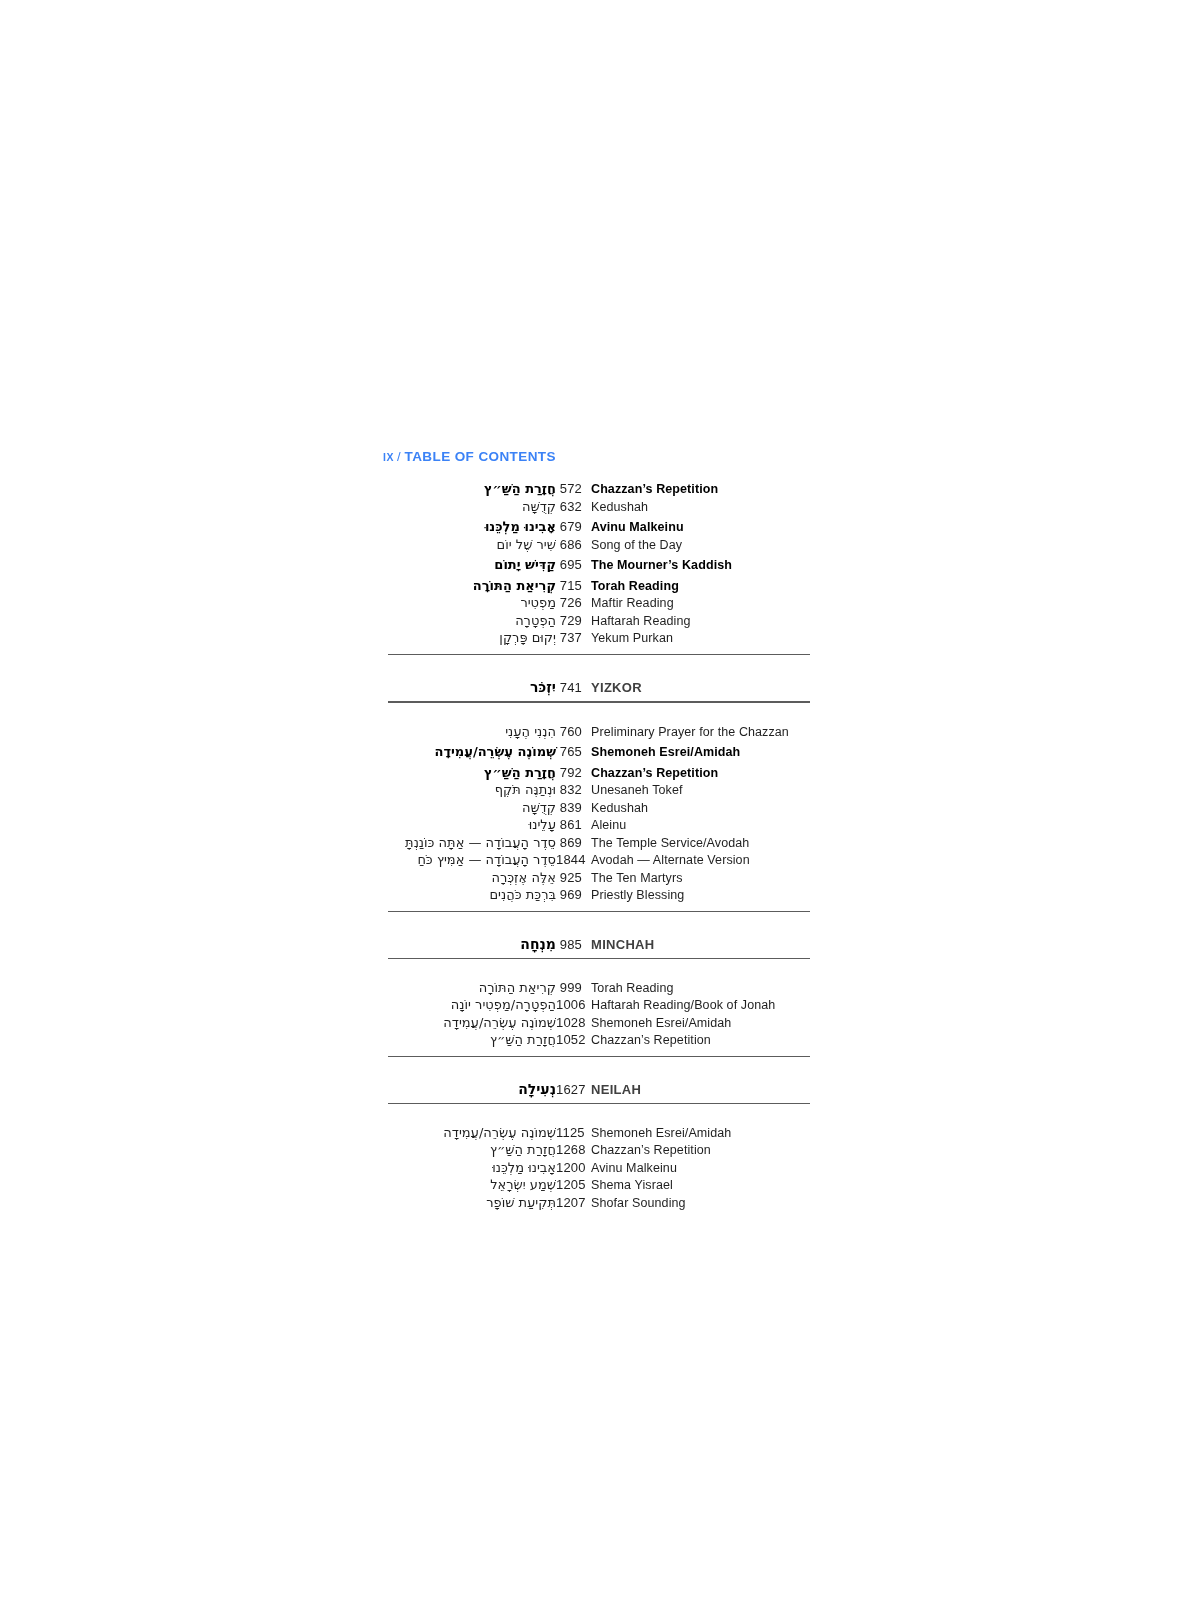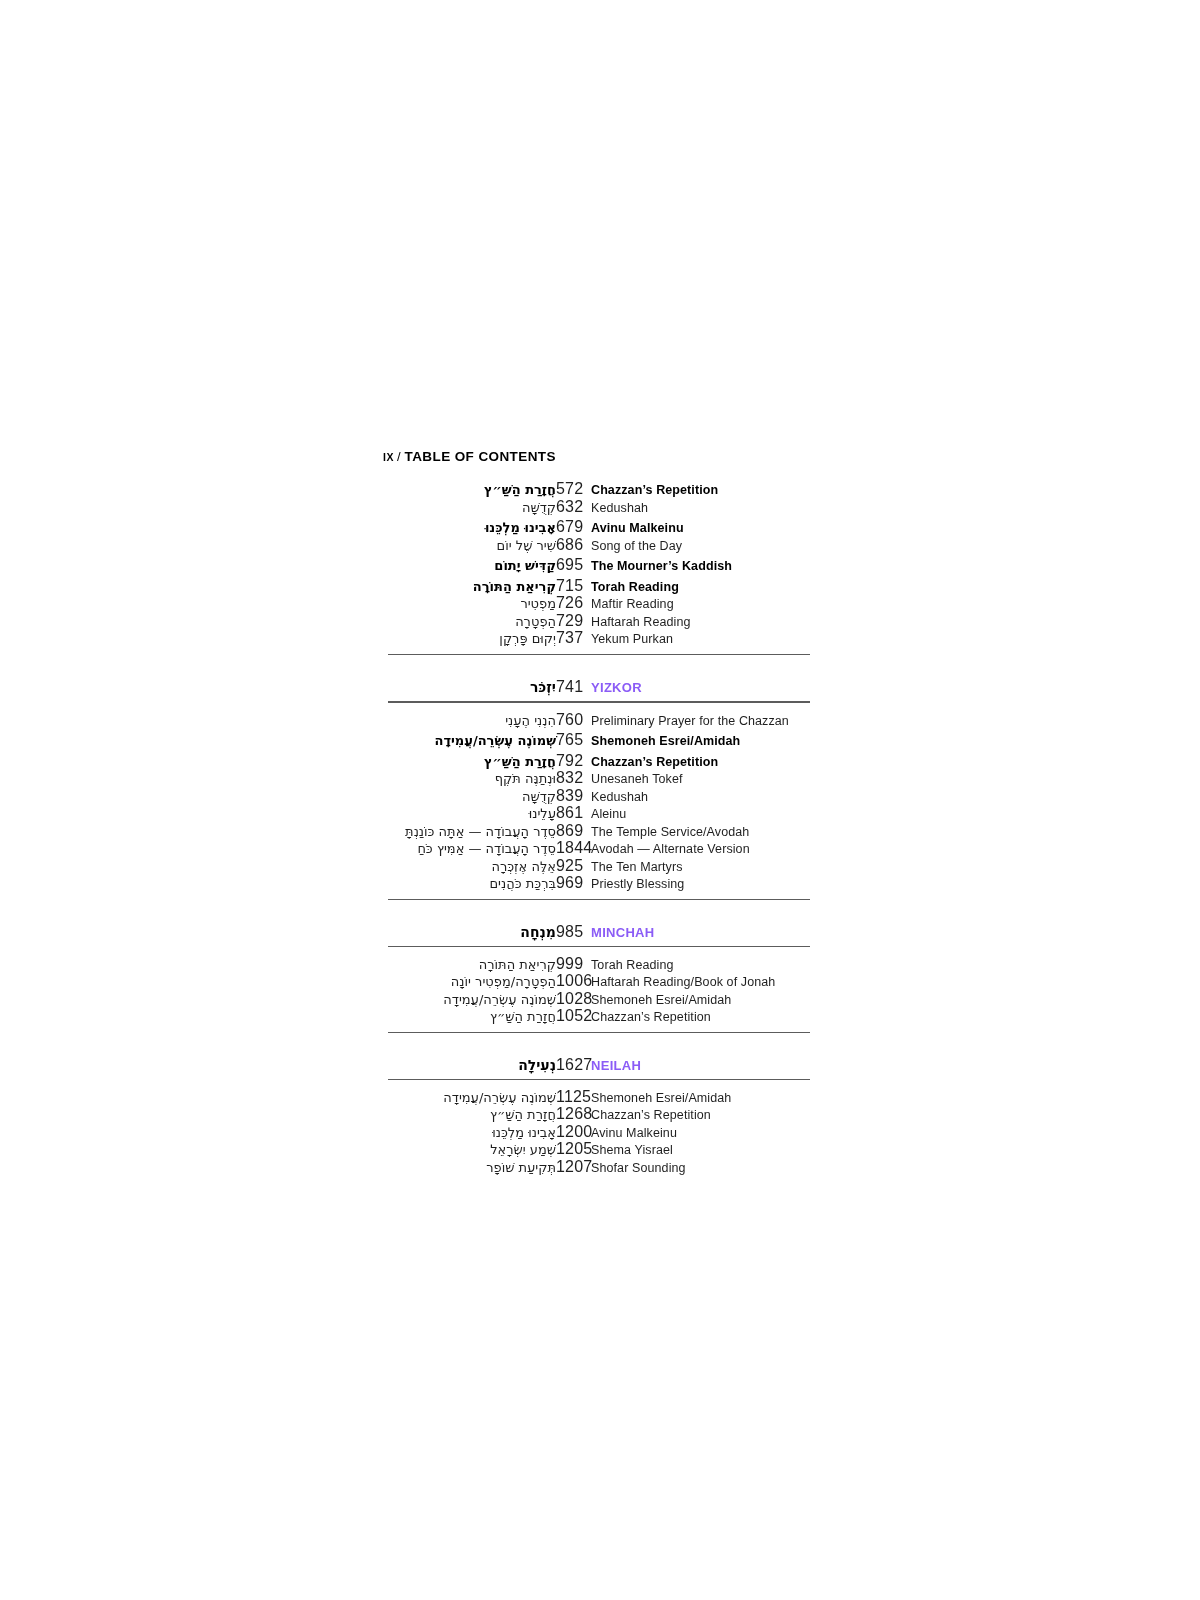--- a/index.html
+++ b/index.html
@@ -19,7 +19,7 @@
     left: 383px;
     top: 447px;
     white-space: nowrap;
-    color: #000000;
+    color: #3b82f6;
   }
   .toc-header .roman {
     font-size: 10.5px;

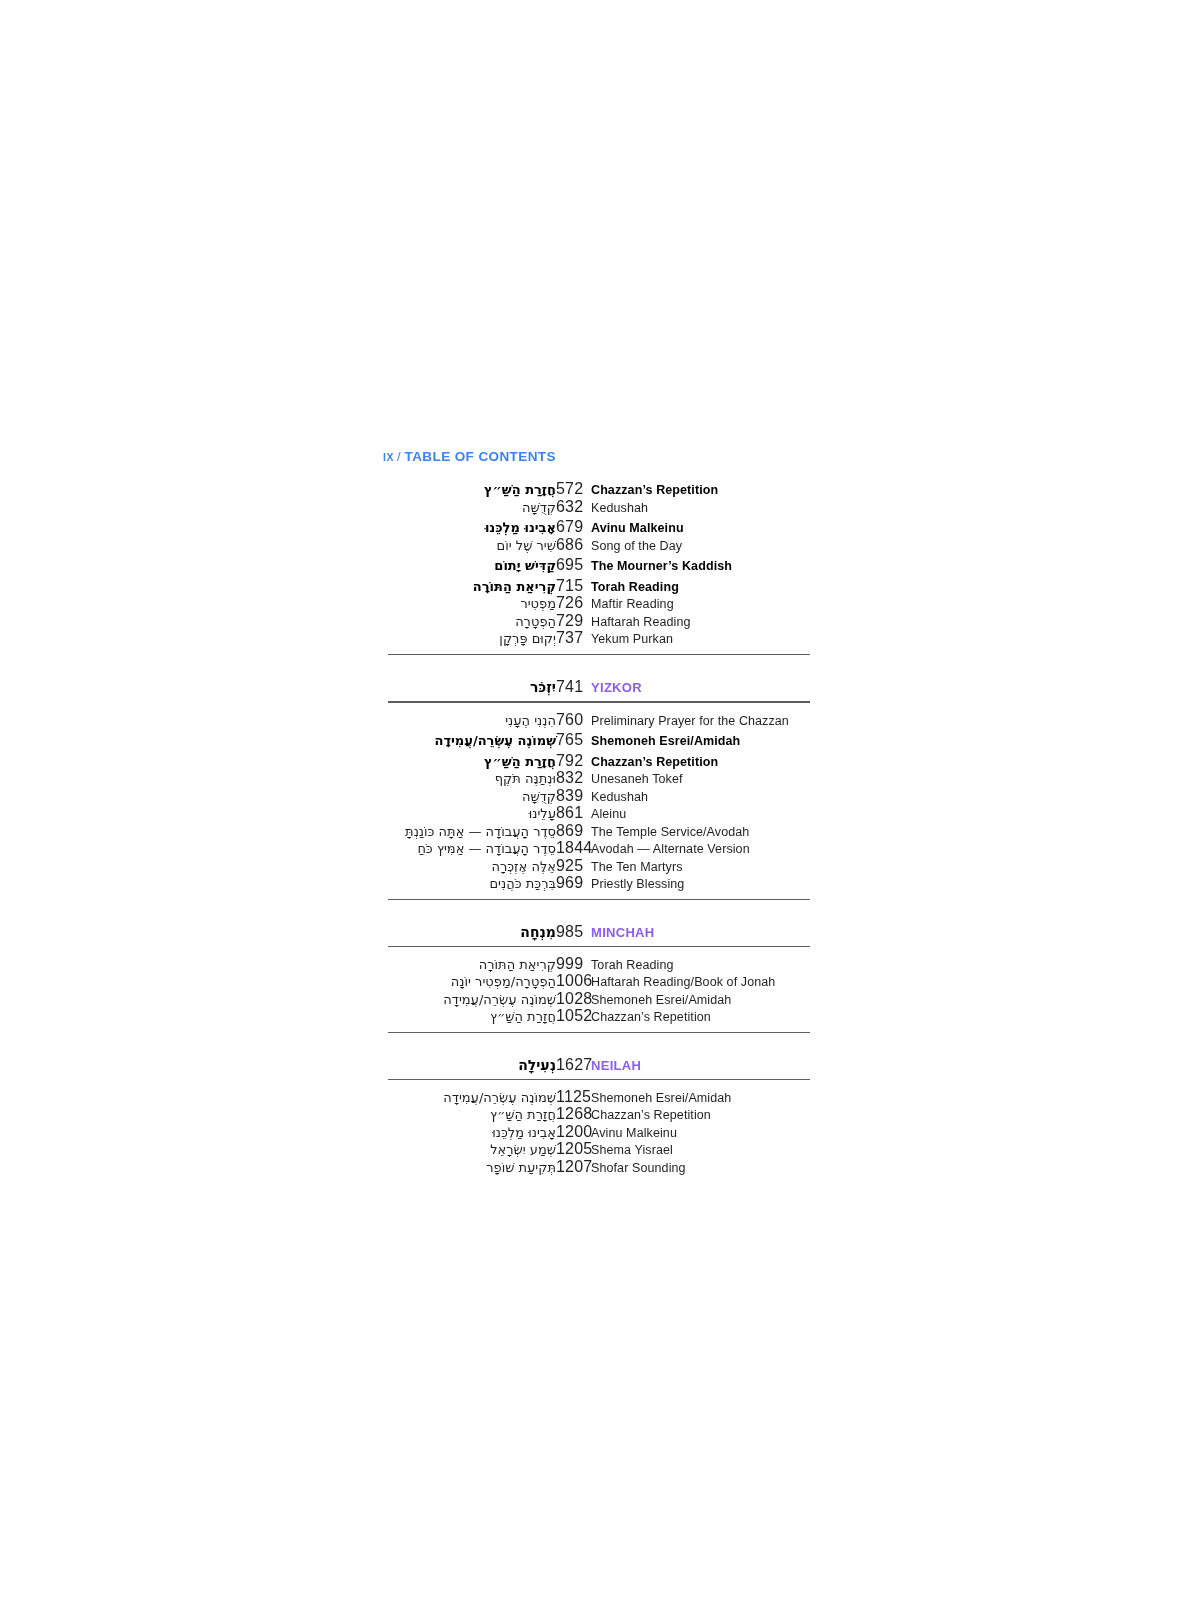--- a/index.html
+++ b/index.html
@@ -62,7 +62,7 @@
   .entry .pg {
     width: 26px;
     text-align: right;
-    font-size: 16px;
+    font-size: 13px;
     line-height: 17.5px;
     letter-spacing: 0.2px;
   }

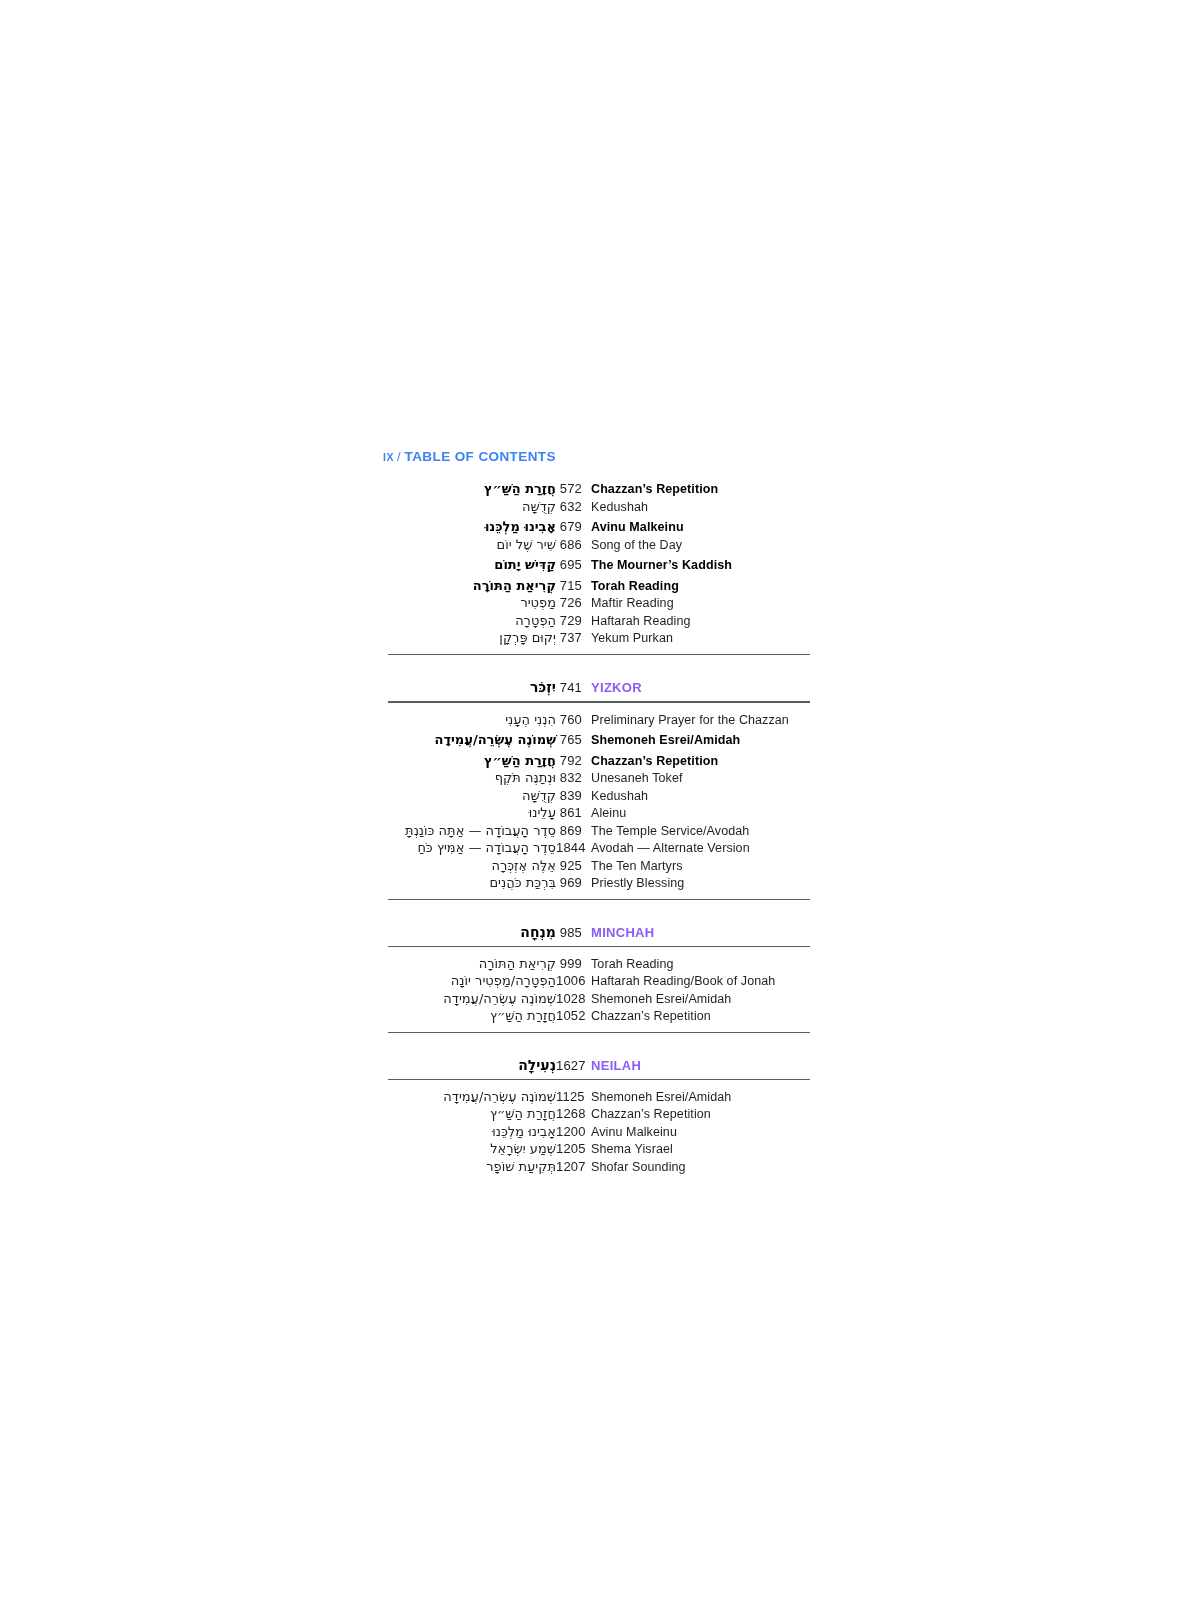--- a/index.html
+++ b/index.html
@@ -102,7 +102,7 @@
     font-size: 13px;
     line-height: 20px;
     letter-spacing: 0.3px;
-    color: #8b5cf6;
+    color: #404040;
   }
 </style>
 </head>

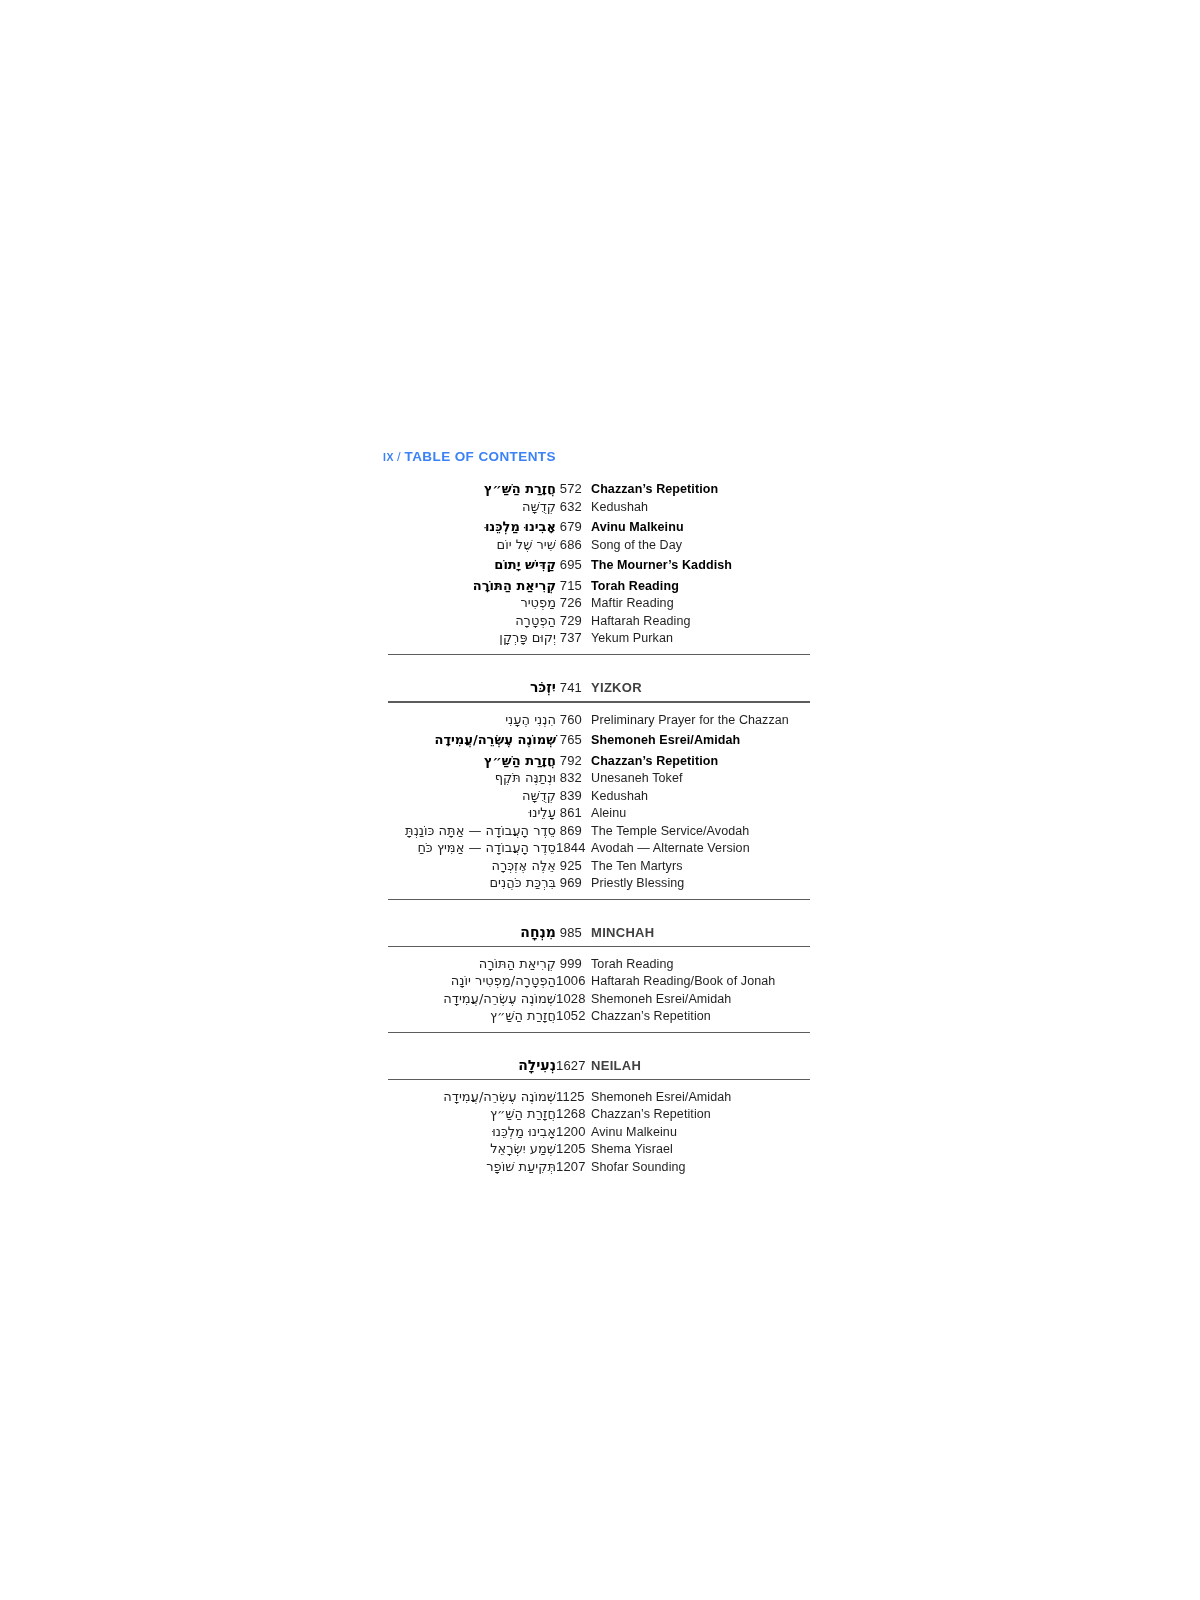--- a/index.html
+++ b/index.html
@@ -42,7 +42,7 @@
     top: 477px;
     width: 422px;
   }
-  .entry-group { margin-top: 8px; }
+  .entry-group { margin-top: 20px; }
   .entry-group:first-child { margin-top: 0; }
   .entry {
     display: flex;

